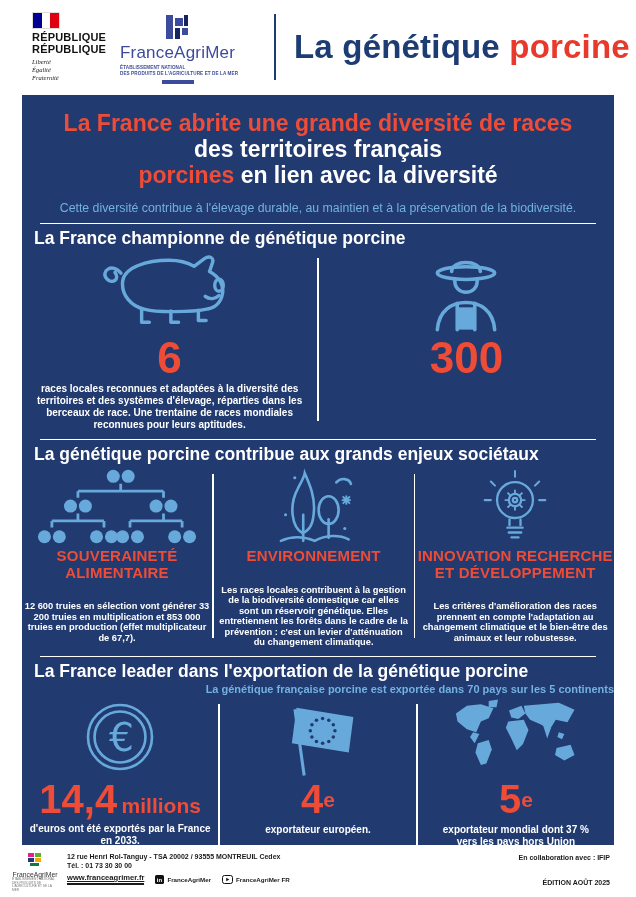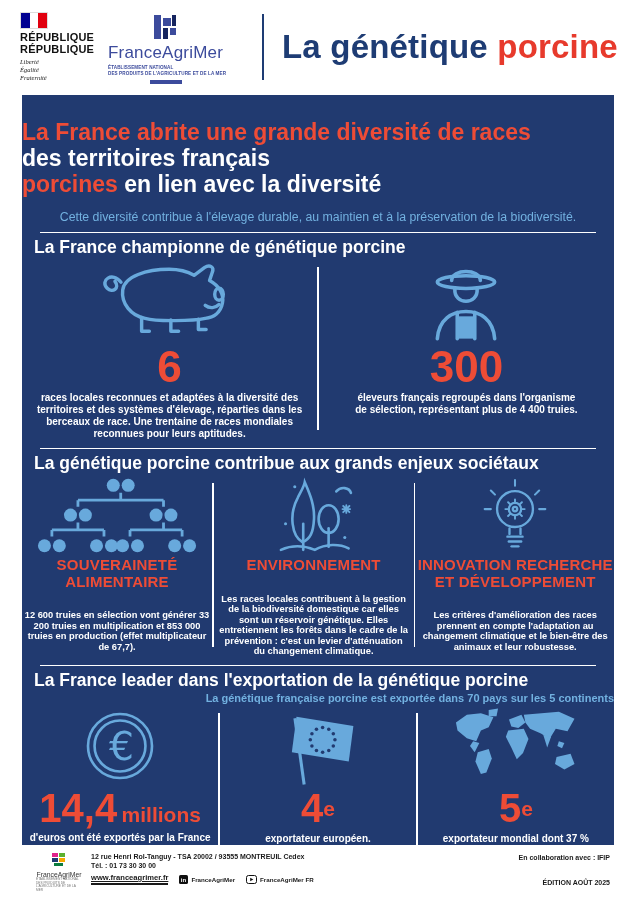--- a/index.html
+++ b/index.html
@@ -13,7 +13,7 @@
     --sub-blue:#72b1e0;--hdr-navy:#1e3c74;
   }
   
-  .header{position:absolute;top:0;left:0;width:636px;height:93px;display:flex;align-items:center;padding-left:20px;box-sizing:border-box;}
+  .header{position:absolute;top:0;left:0;width:636px;height:93px;display:flex;align-items:center;padding-left:32px;box-sizing:border-box;}
   .rf-logo{width:88px;flex:none;}
   .rf-flag{display:flex;width:26px;height:15px;margin-bottom:2px;border:0.5px solid #ddd;}
   .rf-flag i{flex:1;}

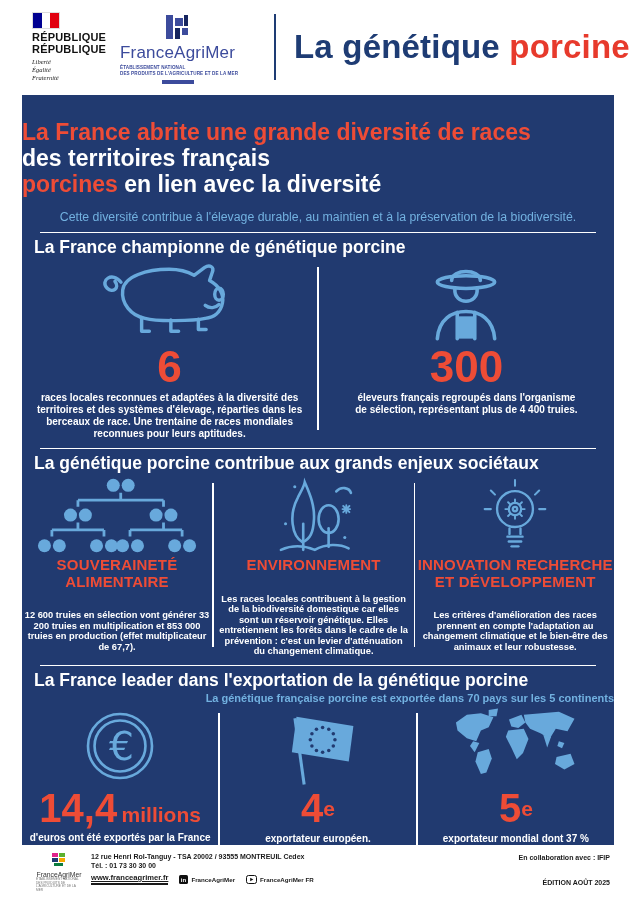--- a/index.html
+++ b/index.html
@@ -29,7 +29,7 @@
   .page-title .red{color:var(--title-red);}
   
   .panel{position:absolute;left:22px;top:95px;width:592px;height:750px;background:var(--navy);color:#fff;overflow:hidden;}
-  .hero-title{padding-top:24px;text-align:left;font-size:23px;line-height:26px;font-weight:bold;}
+  .hero-title{padding-top:15px;text-align:center;font-size:23px;line-height:26px;font-weight:bold;}
   .hero-title .red{color:var(--red);}
   .hero-sub{margin-top:13px;text-align:center;font-size:12.3px;color:var(--sub-blue);}
   .rule{margin:8px auto 0;width:556px;border-top:1.6px solid #fff;}

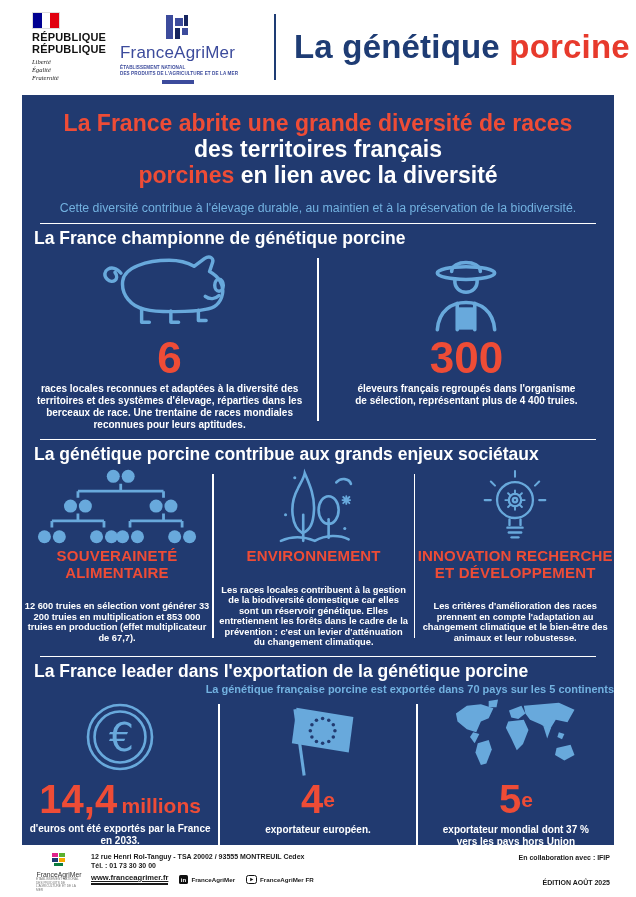--- a/index.html
+++ b/index.html
@@ -145,7 +145,6 @@
         </svg>
       </div>
       <div class="big-num">300</div>
-      <div class="col-text" style="width:230px">éleveurs français regroupés dans l'organisme de sélection, représentant plus de 4 400 truies.</div>
     </div>
   </div>
 

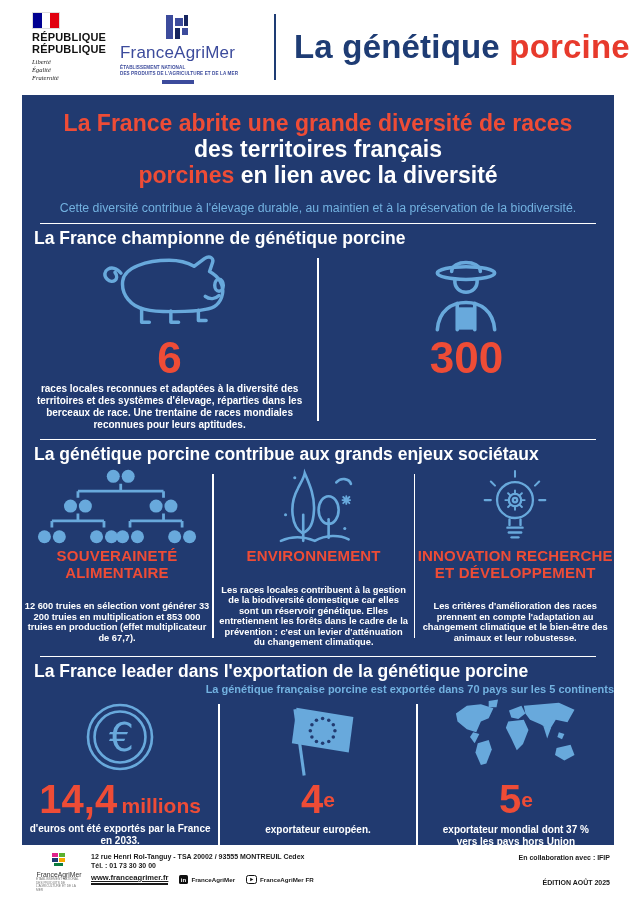--- a/index.html
+++ b/index.html
@@ -48,7 +48,7 @@
   .col-text.s3{width:190px;font-size:10px;line-height:12px;}
   .col-head{margin:0 auto;width:200px;font-size:15px;line-height:16.5px;font-weight:bold;color:var(--red);letter-spacing:.2px;}
   
-  .footer{position:absolute;left:36px;right:26px;top:852px;height:40px;display:flex;justify-content:space-between;color:#1a1a1a;}
+  .footer{position:absolute;left:12px;right:26px;top:852px;height:40px;display:flex;justify-content:space-between;color:#1a1a1a;}
   .f-left{display:flex;gap:9px;}
   .f-logo{width:46px;text-align:center;flex:none;}
   .f-logo-name{font-size:6.8px;color:#333;margin-top:1px;}

